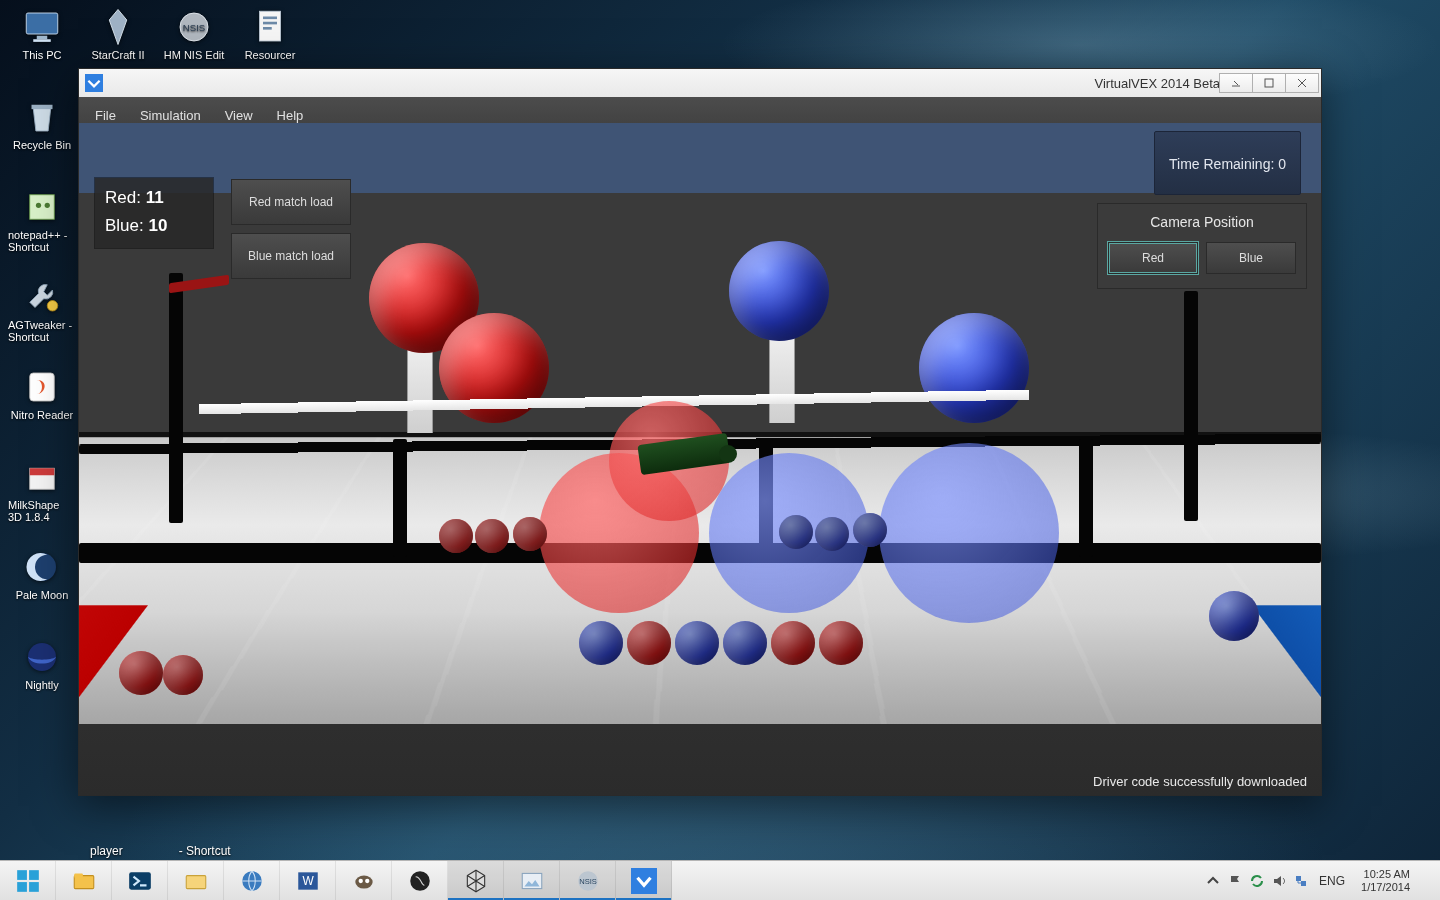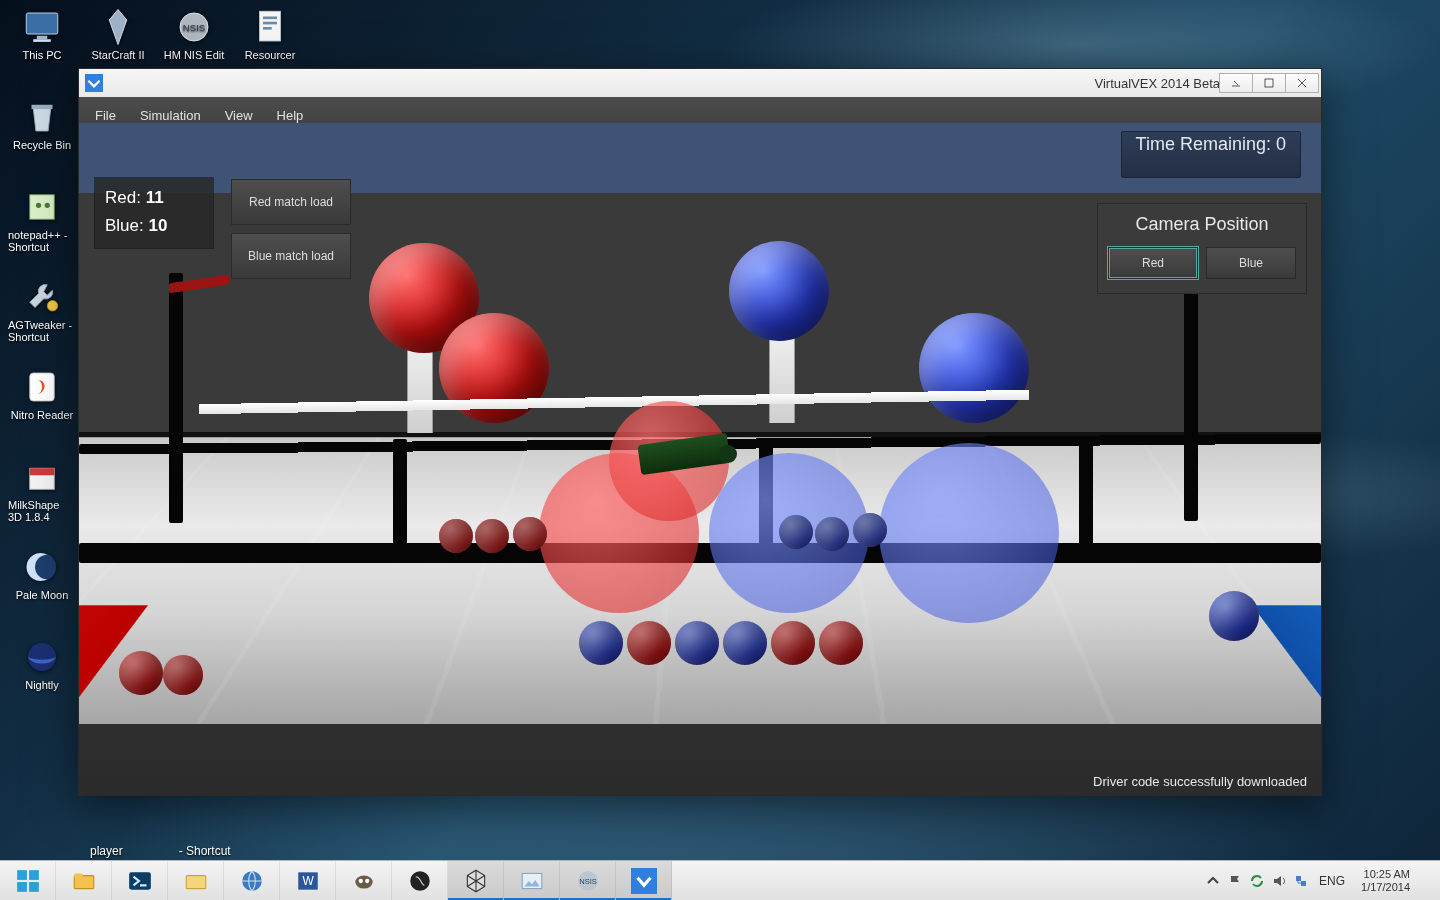--- a/index.html
+++ b/index.html
@@ -78,7 +78,7 @@
   .load-btns button, .campanel button { background:linear-gradient(#4e4e4e,#3a3a3a); border:1px solid #2a2a2a; color:#ddd; font-size:12px; cursor:pointer;}
   .load-btns button { padding:15px 12px; min-width:120px; text-align:center;} 
 
-  .timer { position:absolute; right:20px; top:8px; min-width:146px; padding:2px 14px 22px; background:linear-gradient(#2e3d58,#232f44); border:1px solid #1c2538; color:#e3e7ef; font-size:18px; border-radius:2px;}
+  .timer { position:absolute; right:20px; top:8px; min-width:146px; padding:24px 14px 22px; background:linear-gradient(#2e3d58,#232f44); border:1px solid #1c2538; color:#e3e7ef; font-size:14px; border-radius:2px;}
   .campanel { position:absolute; right:14px; top:80px; width:210px; padding:10px 10px 14px; background:rgba(60,60,60,.92); border:1px solid #2a2a2a; color:#e6e6e6; text-align:center;}
   .campanel .row{display:flex; gap:8px; margin-top:12px;}
   .campanel button { flex:1; padding:8px 0;}

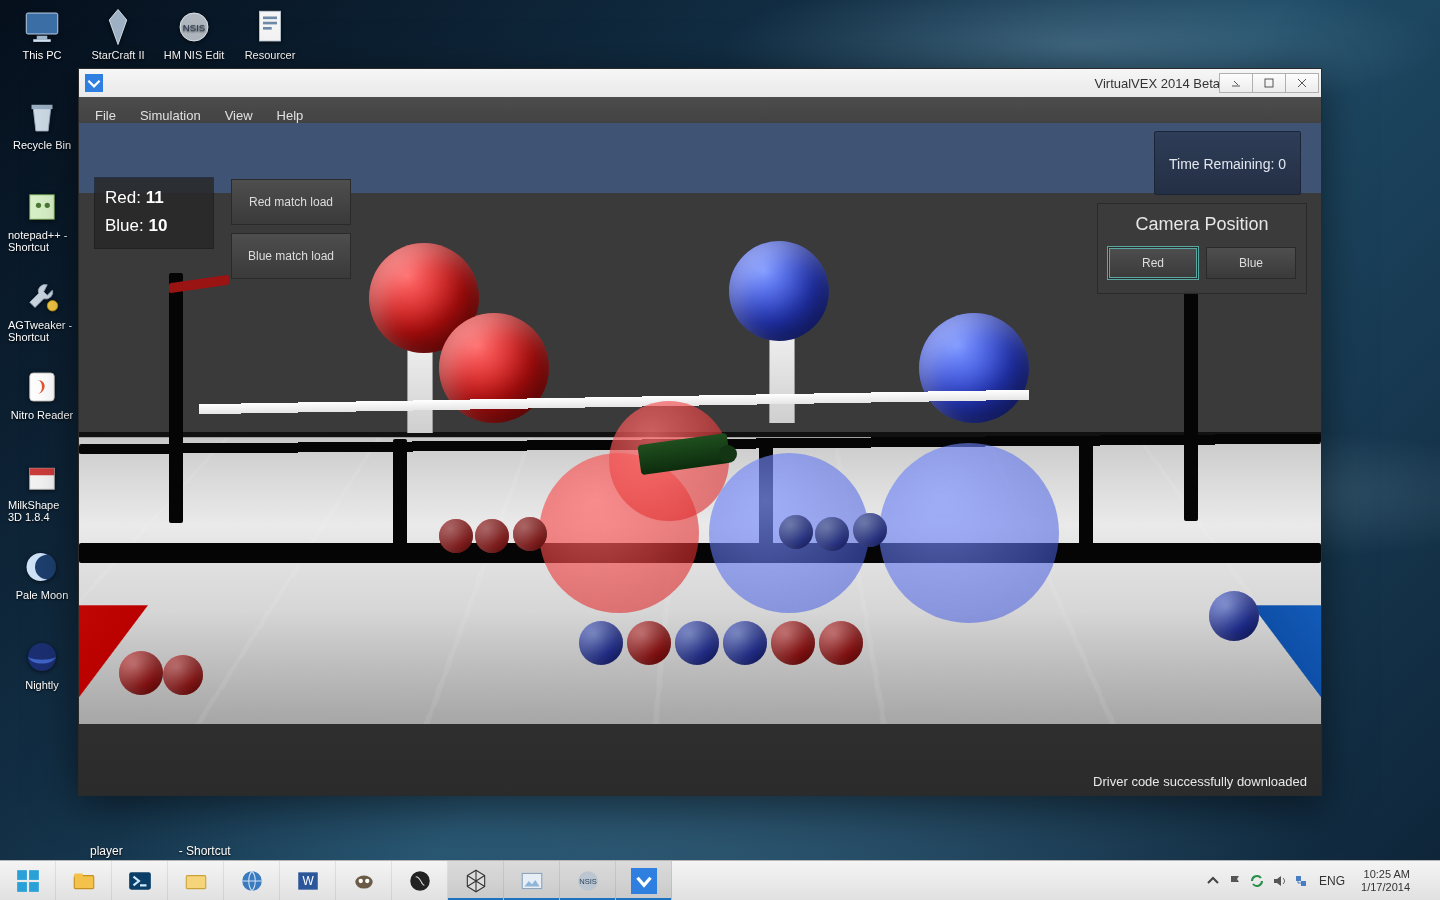--- a/index.html
+++ b/index.html
@@ -329,7 +329,7 @@
       <span>0</span>
     </div>
     <div class="campanel">
-      <div style="font-size:18px;">Camera Position</div>
+      <div style="font-size:14px;">Camera Position</div>
       <div class="row">
         <button class="active">Red</button>
         <button>Blue</button>

